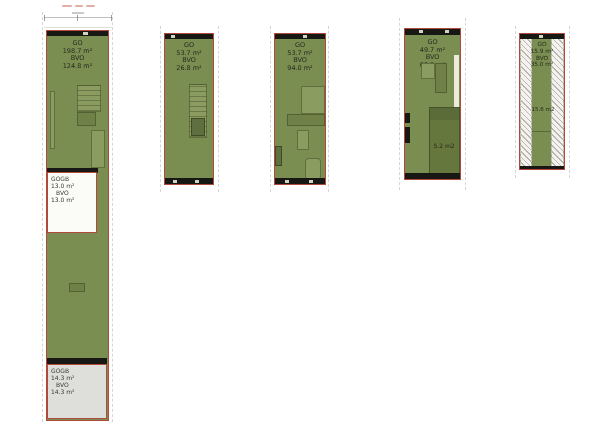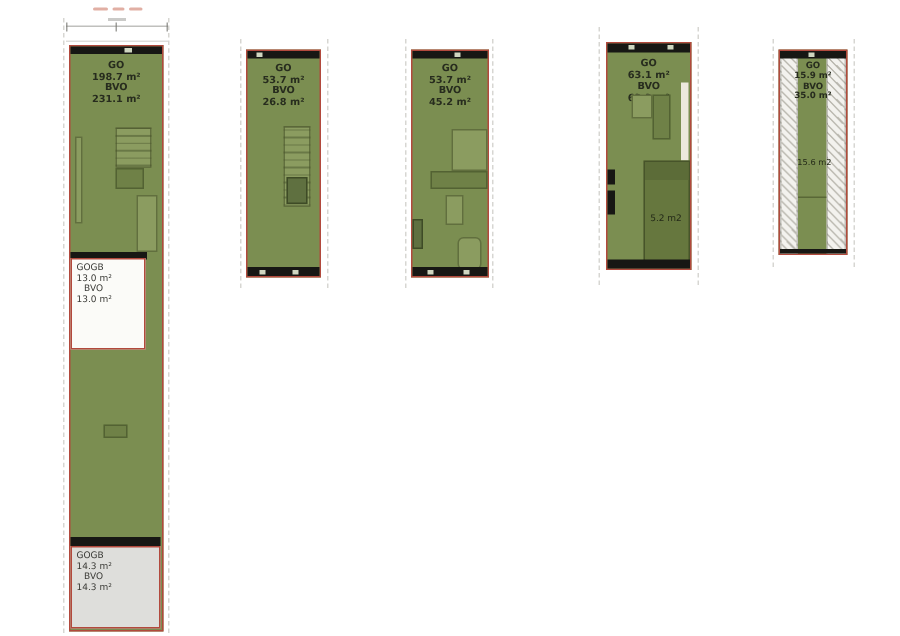--- a/index.html
+++ b/index.html
@@ -17,7 +17,7 @@
   .botwall{position:absolute;left:0;right:0;bottom:0;height:6px;background:#171714;}
   .notch{position:absolute;height:3px;background:#cfd6c0;top:1px;}
   .arealabel{position:absolute;left:0;right:0;text-align:center;color:#272c1e;
-             font-size:6.5px;line-height:7.6px;font-weight:700;}
+             font-size:6.5px;line-height:7.6px;font-weight:400;}
   .fixture{position:absolute;box-sizing:border-box;}
   .f-light{background:#8b9c60;border:1px solid rgba(70,82,40,0.6);}
   .f-mid{background:#6f8147;border:1px solid rgba(60,72,34,0.55);}

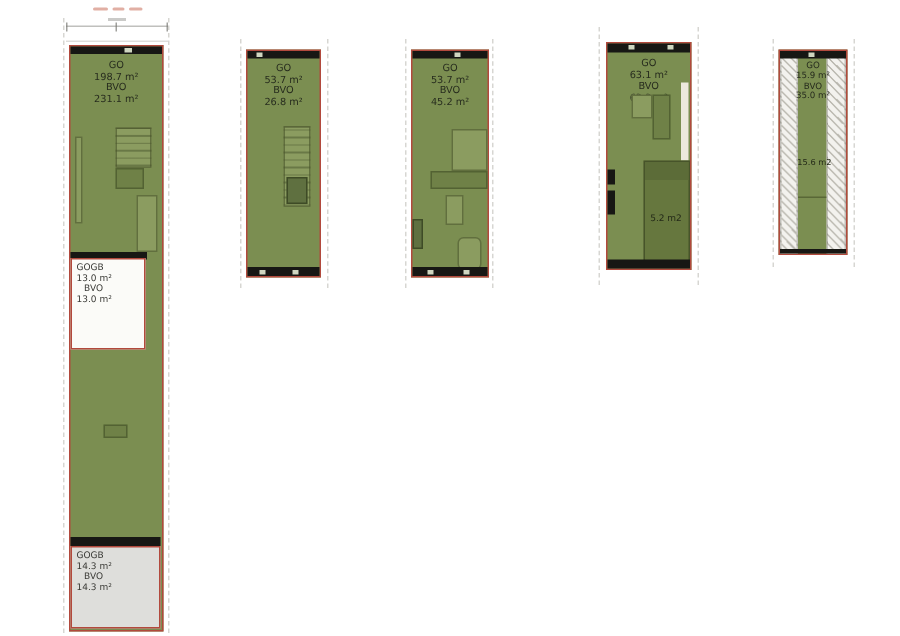--- a/index.html
+++ b/index.html
@@ -141,7 +141,7 @@
     </div>
     <div class="arealabel" style="top:10px;">
       <div>GO</div>
-      <div>63.1 m²</div>
+      <div>49.7 m²</div>
       <div>BVO</div>
       <div>63.3 m²</div>
     </div>

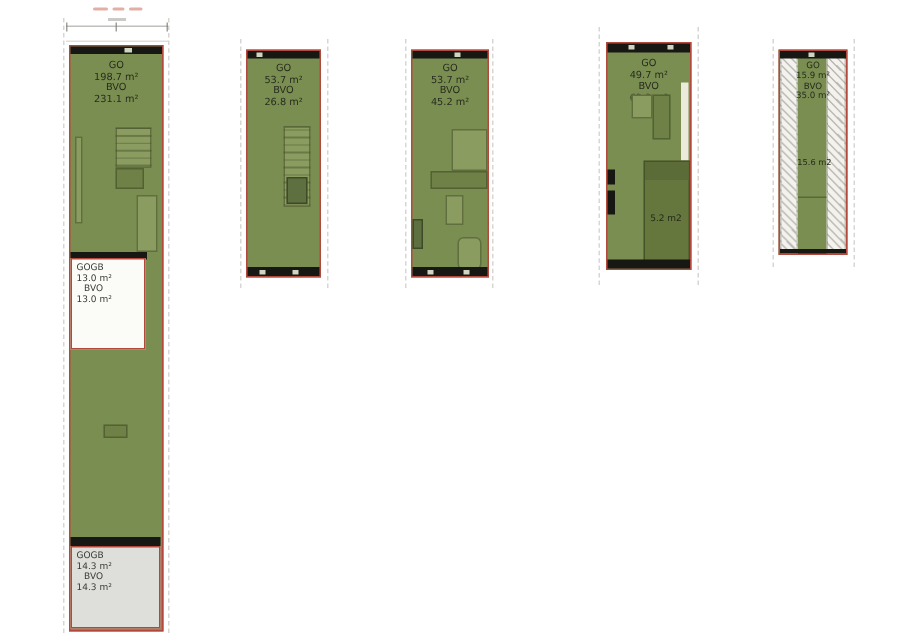--- a/index.html
+++ b/index.html
@@ -70,7 +70,7 @@
       <div>GO</div>
       <div>198.7 m²</div>
       <div>BVO</div>
-      <div>231.1 m²</div>
+      <div>124.8 m²</div>
     </div>
 
     <div class="fixture f-light stairs" style="left:30px;top:54px;width:24px;height:27px;"></div>

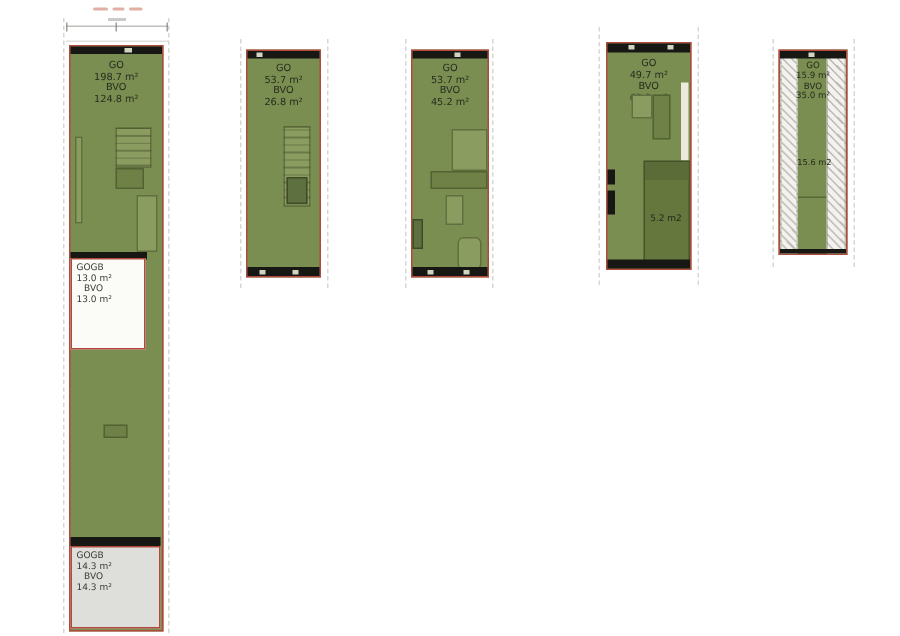--- a/index.html
+++ b/index.html
@@ -122,7 +122,7 @@
       <div>GO</div>
       <div>53.7 m²</div>
       <div>BVO</div>
-      <div>45.2 m²</div>
+      <div>94.0 m²</div>
     </div>
     <div class="fixture f-light" style="left:26px;top:52px;width:24px;height:28px;"></div>
     <div class="fixture f-mid" style="left:12px;top:80px;width:38px;height:12px;"></div>

